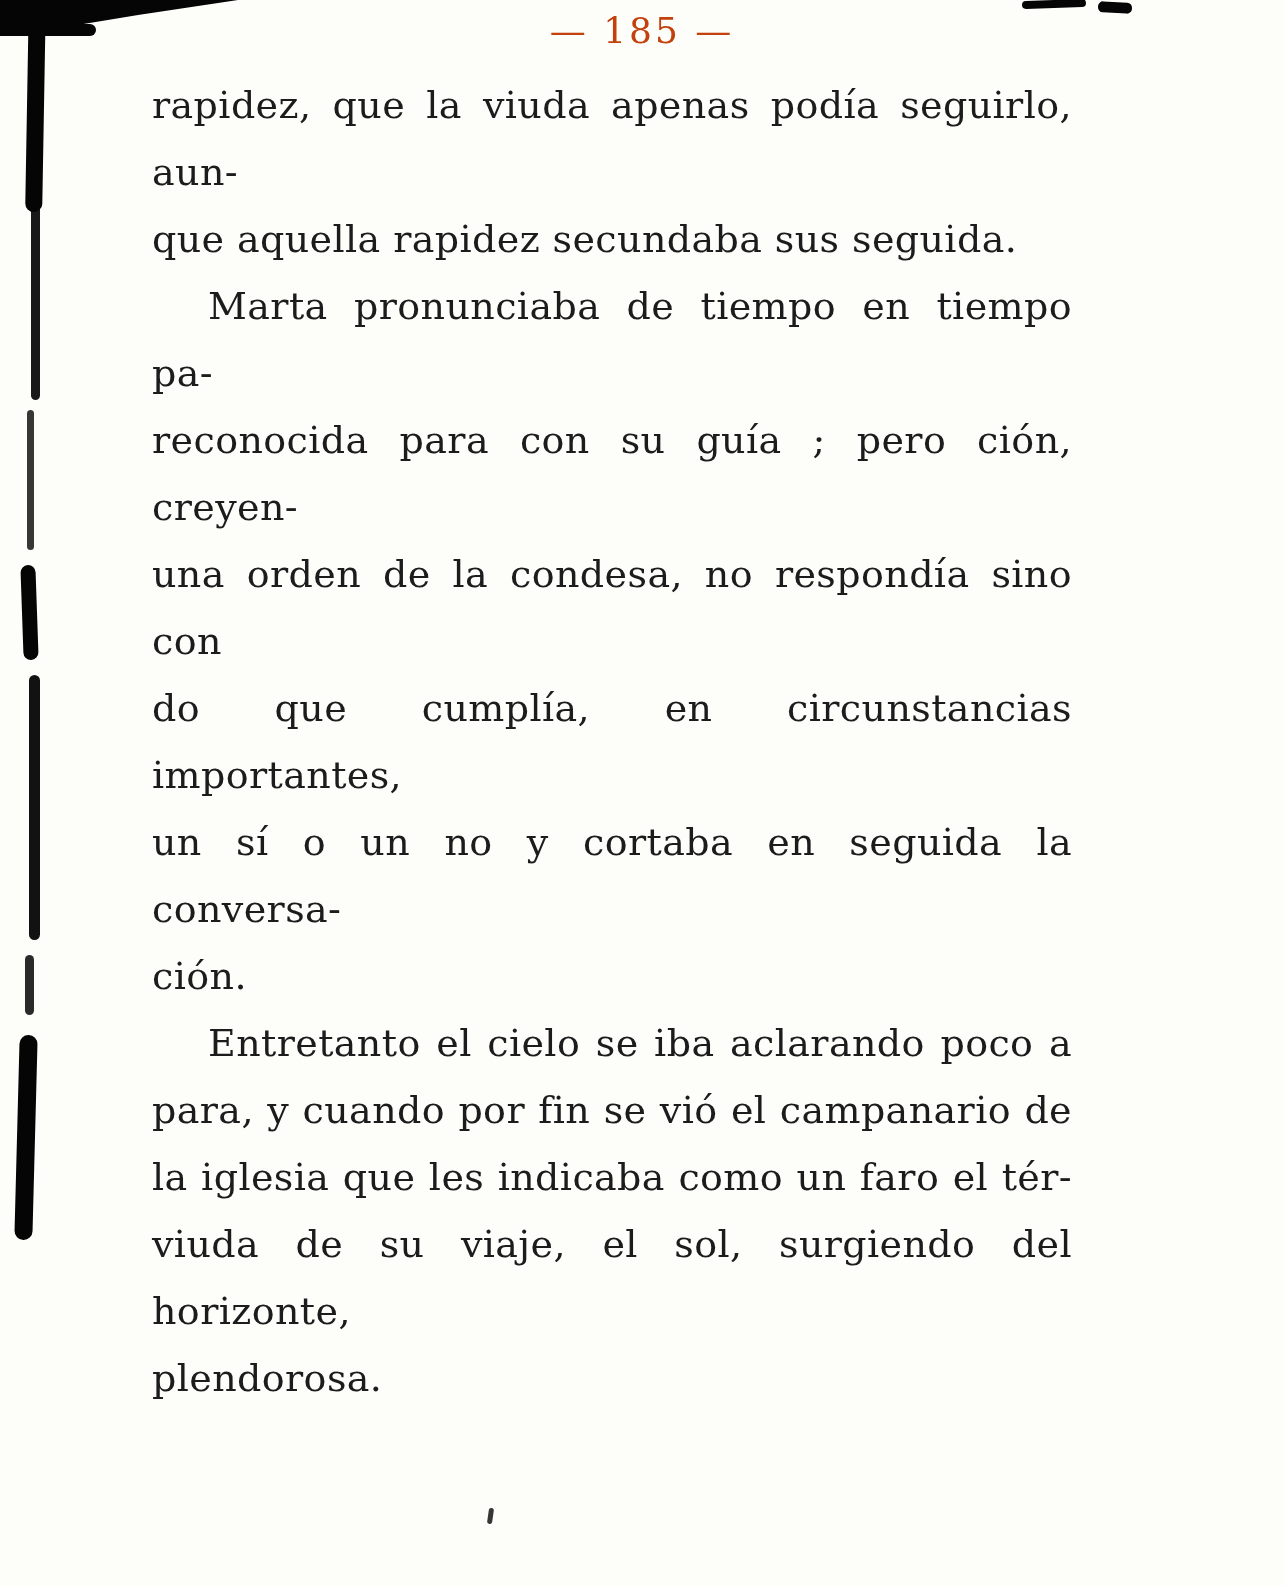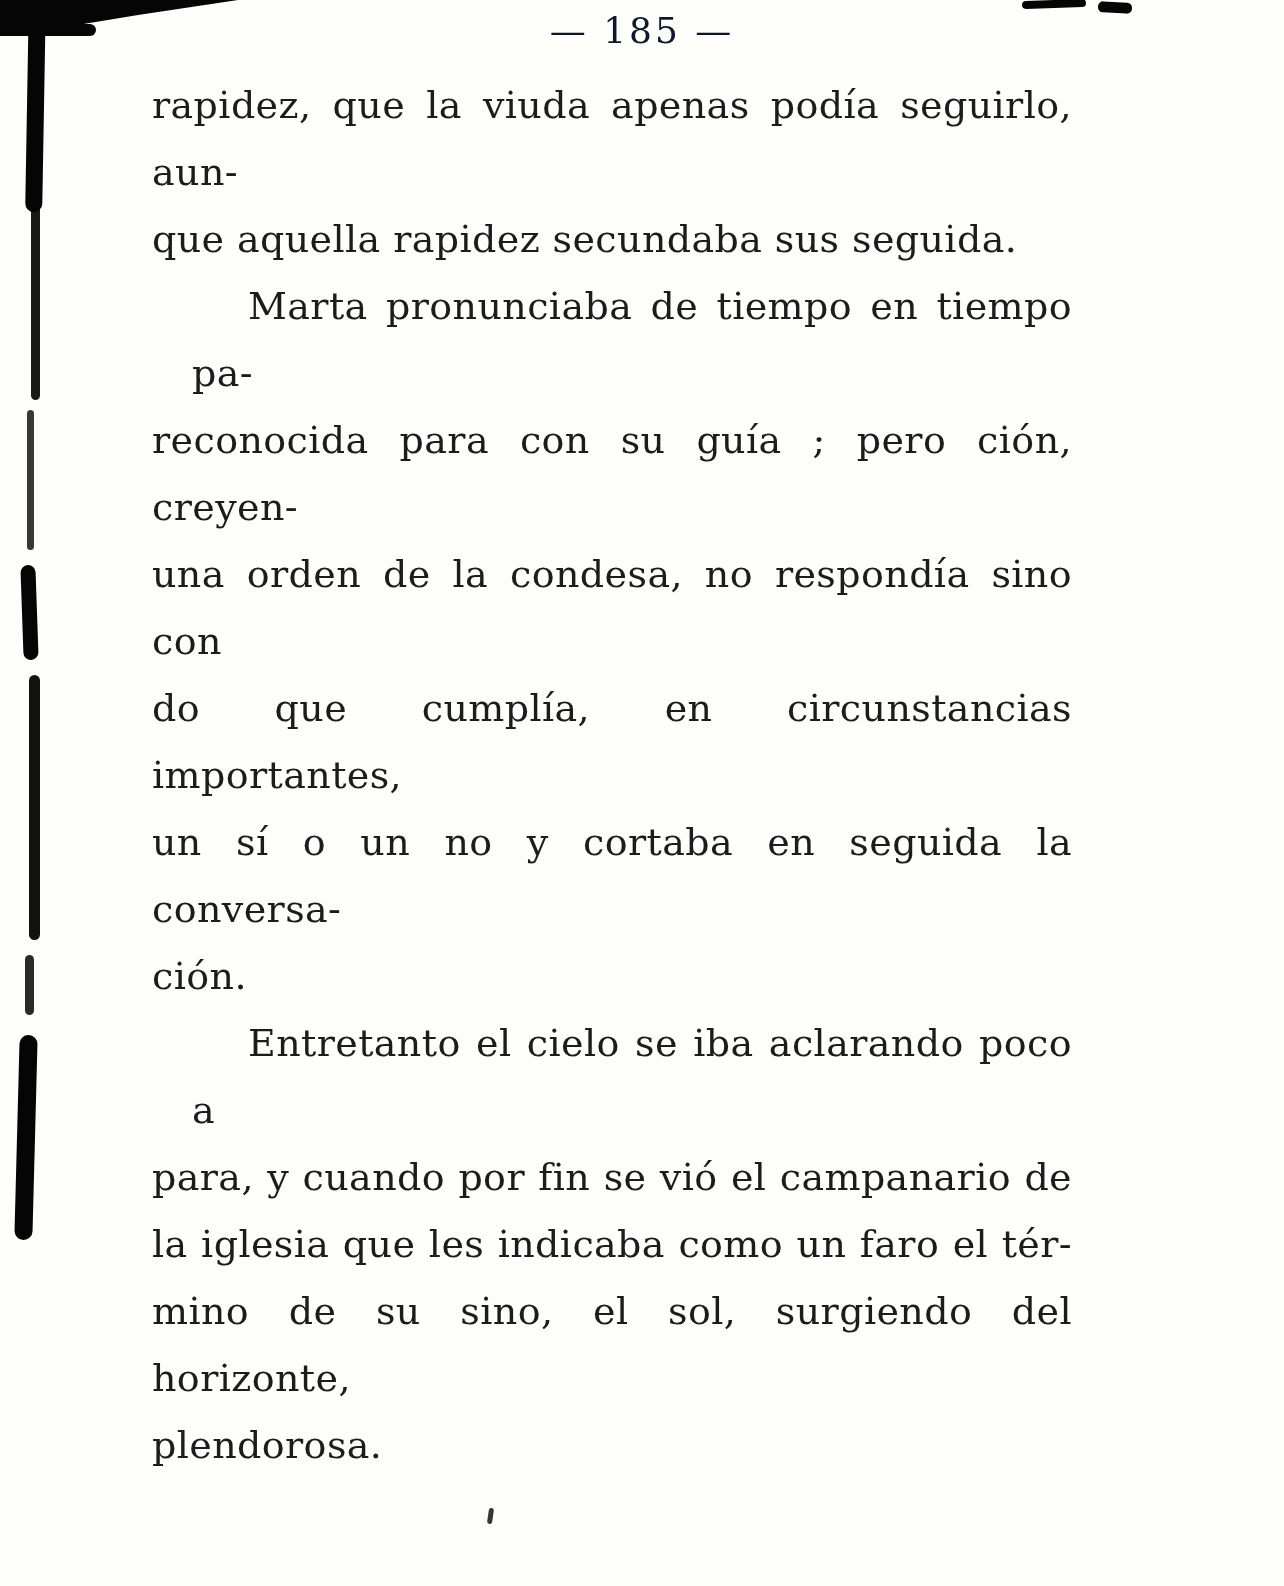--- a/index.html
+++ b/index.html
@@ -24,7 +24,7 @@
     text-align: center;
     font-size: 36px;
     letter-spacing: 3px;
-    color: #0f172a;
+    color: #c2410c;
   }
   .text-block {
     position: absolute;

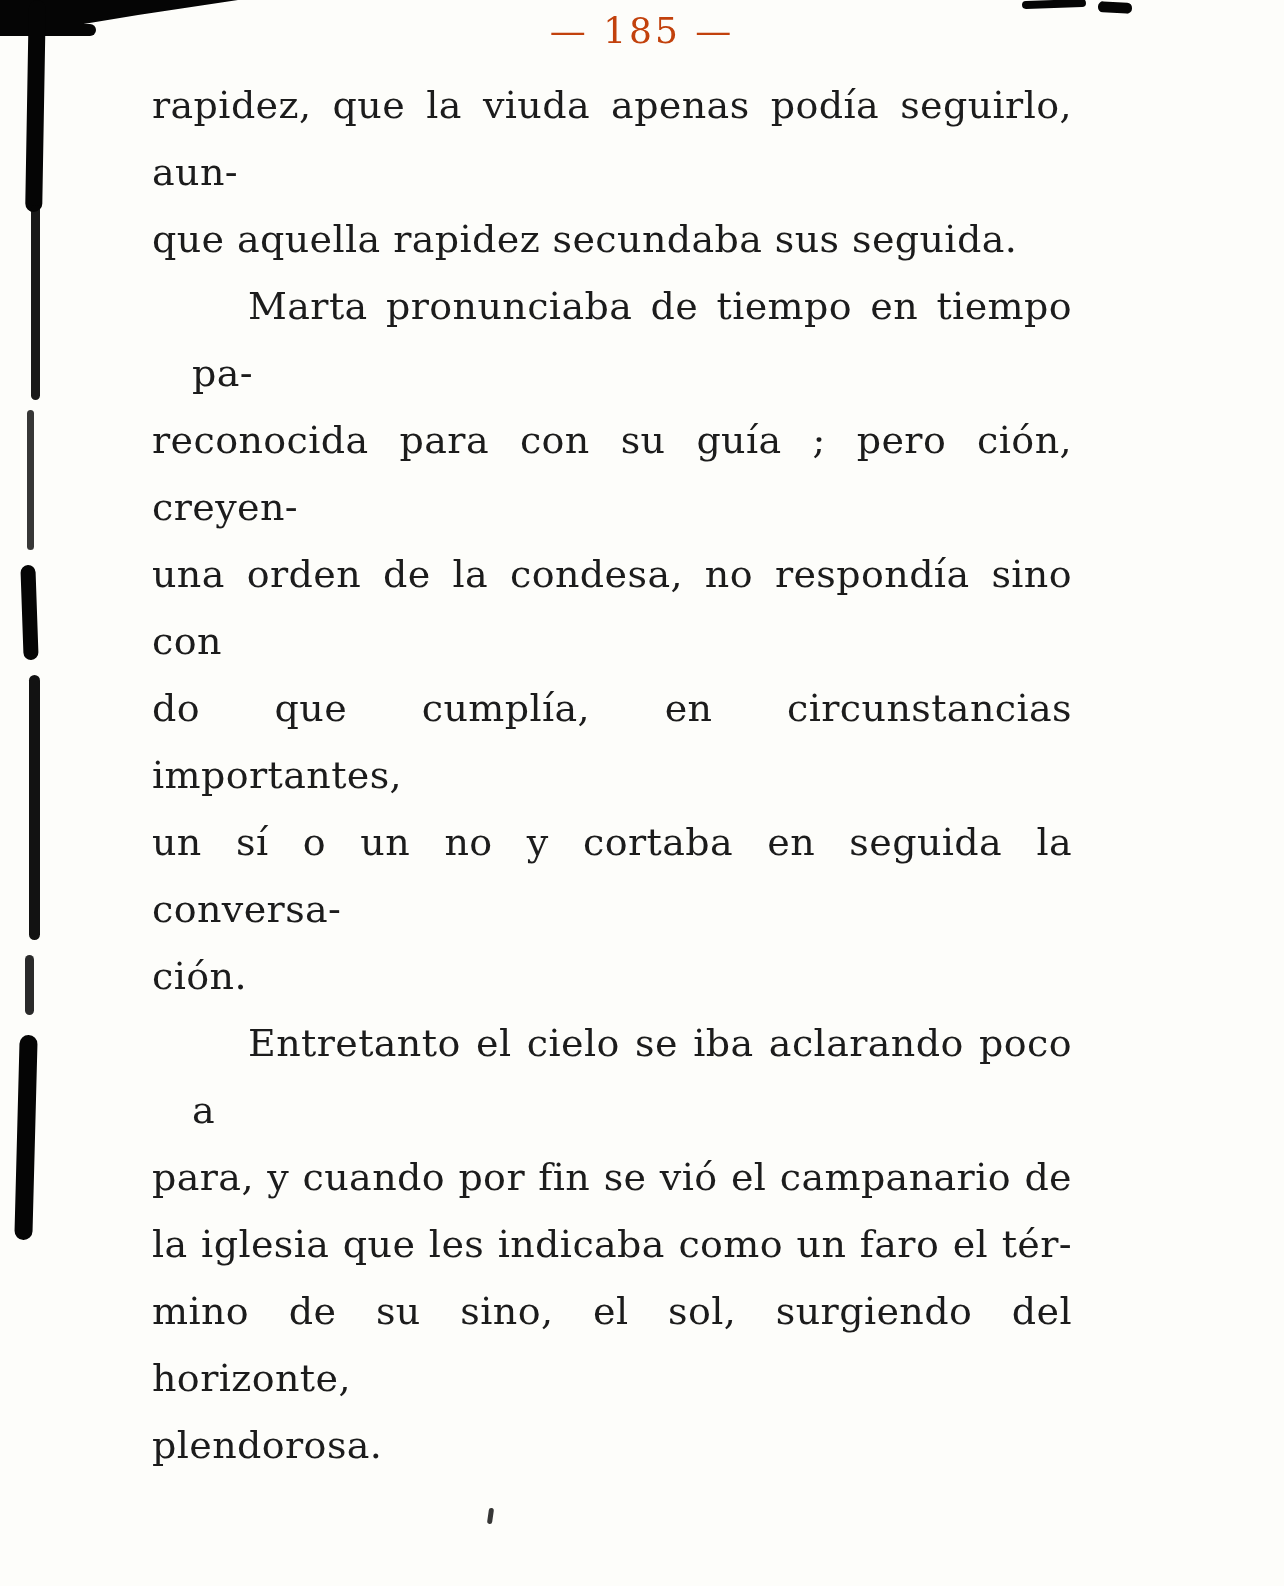--- a/index.html
+++ b/index.html
@@ -41,7 +41,7 @@
     text-align: justify;
     text-align-last: justify;
   }
-  .line.indent { text-indent: 56px; margin-left: 40px; }
+  .line.indent { text-indent: 56px; }
 
   
   .artifact { position: absolute; background: #050505; pointer-events: none; }

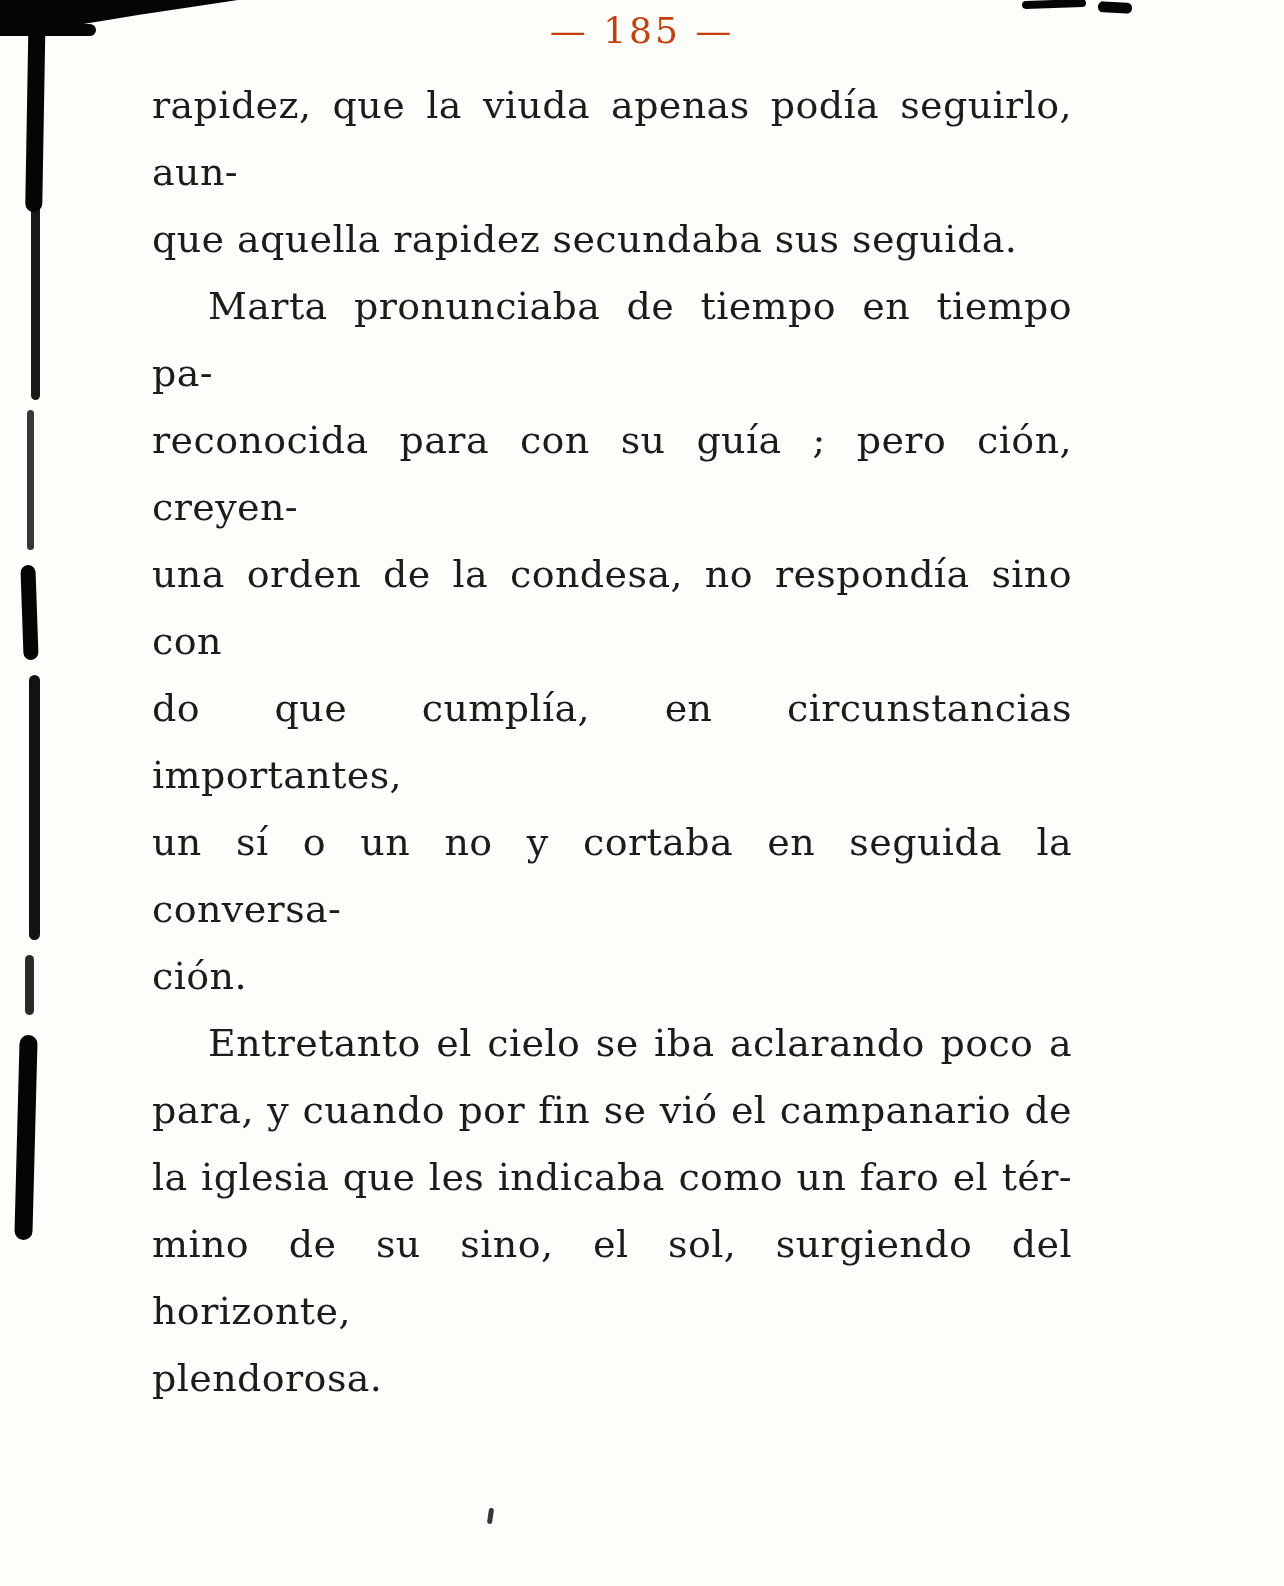--- a/index.html
+++ b/index.html
@@ -101,7 +101,7 @@
       <span class="line j indent">Entretanto el cielo se iba aclarando poco a</span>
       <span class="line j">para, y cuando por fin se vió el campanario de</span>
       <span class="line j">la iglesia que les indicaba como un faro el tér-</span>
-      <span class="line j">mino de su sino, el sol, surgiendo del horizonte,</span>
+      <span class="line j">viuda de su viaje, el sol, surgiendo del horizonte,</span>
       <span class="line">plendorosa.</span>
     </p>
 

